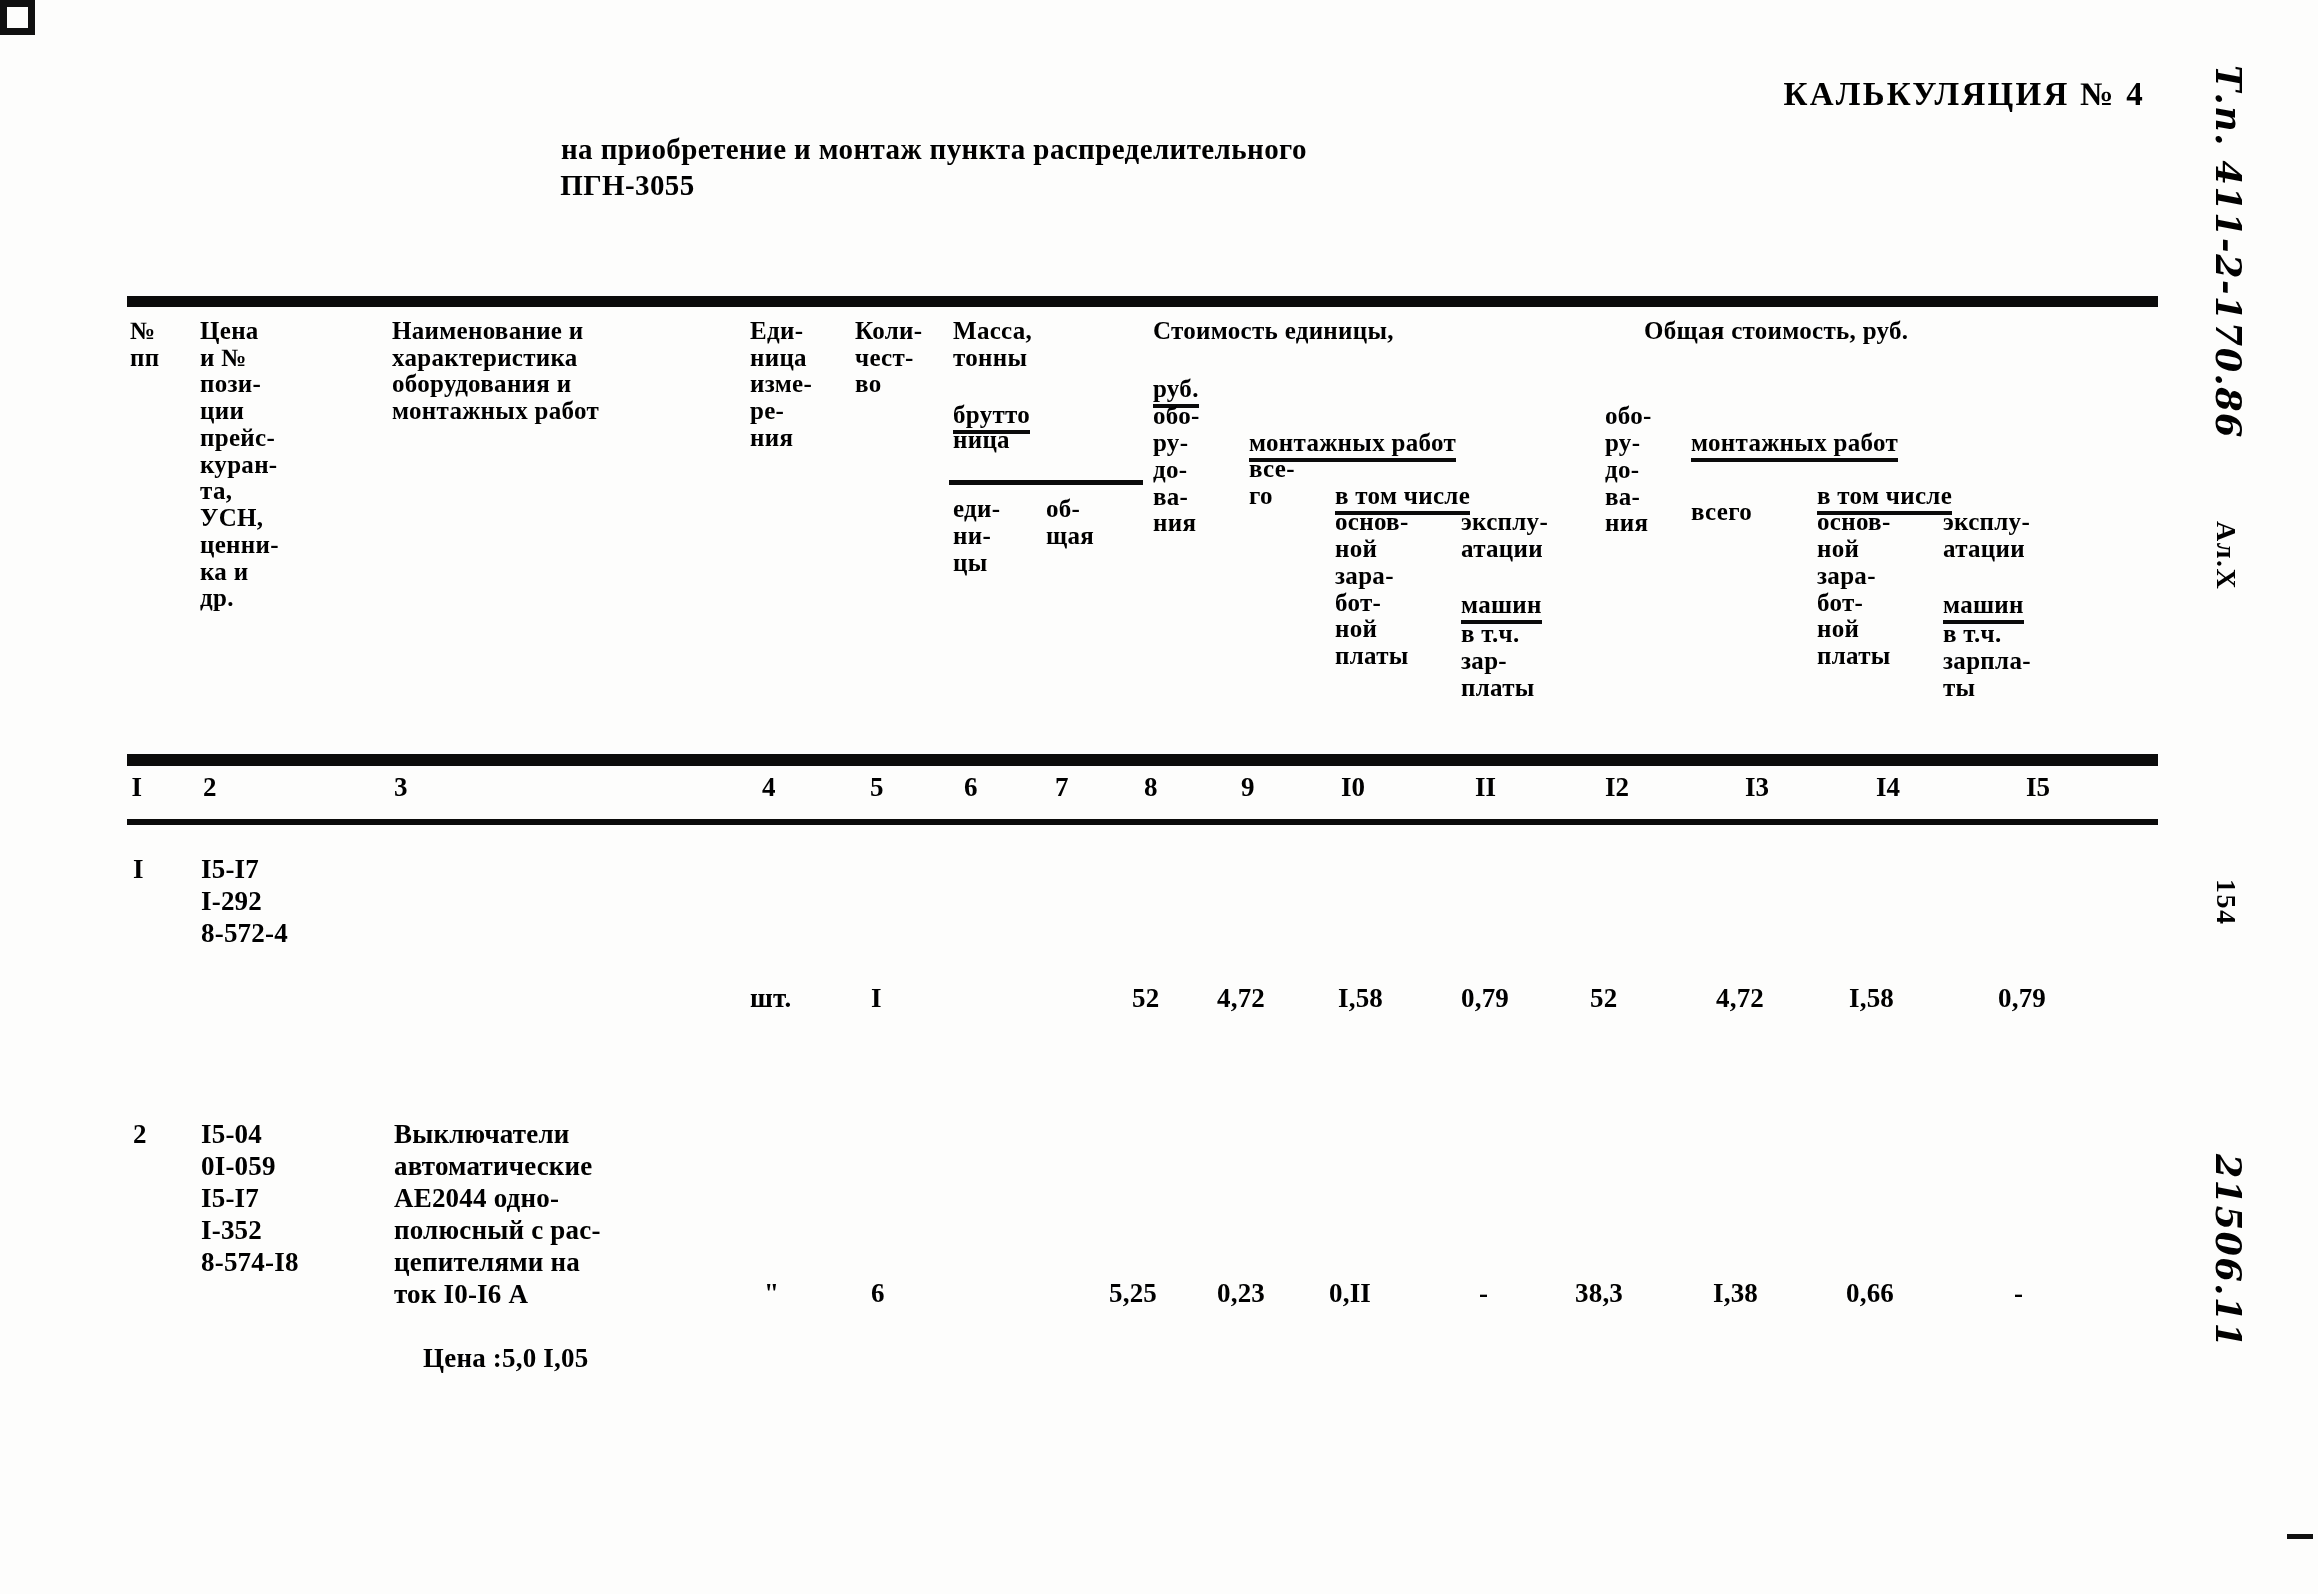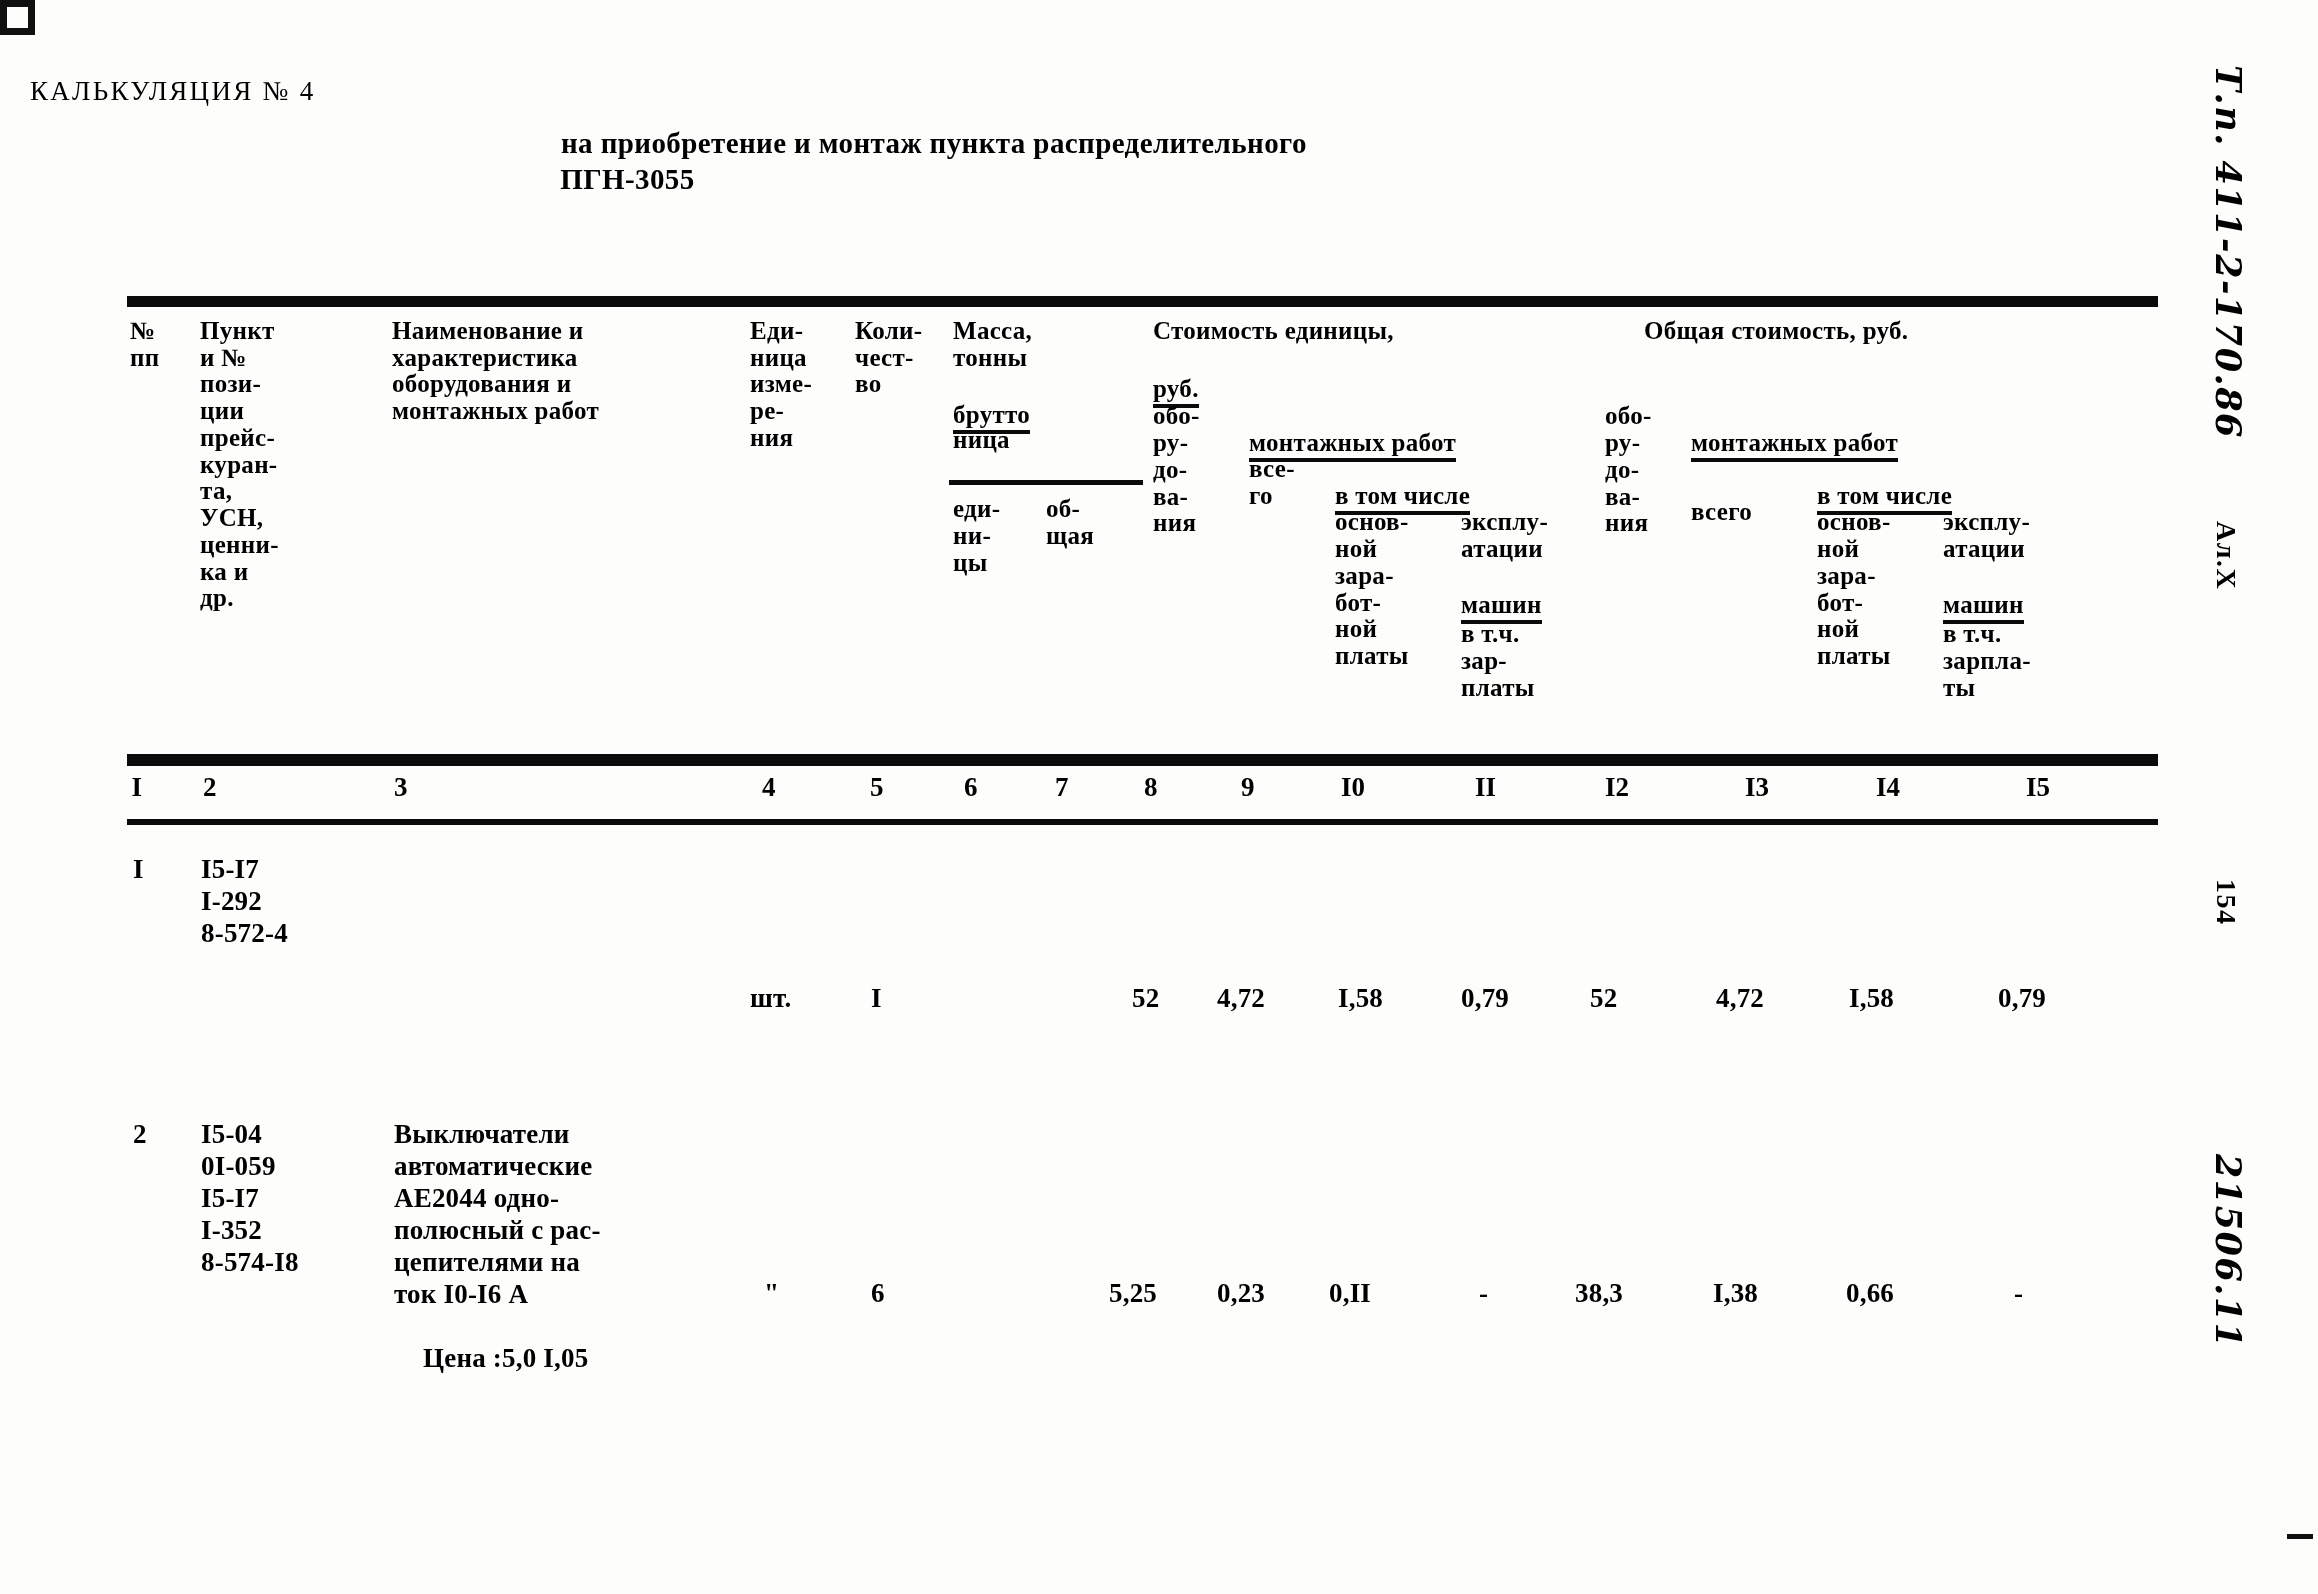--- a/index.html
+++ b/index.html
@@ -58,9 +58,9 @@
     width: 2145px;
   }
   .doc-title {
-    text-align: left;
-    font-size: 27px;
-    font-weight: normal;
+    text-align: right;
+    font-size: 33px;
+    font-weight: bold;
     letter-spacing: 2.3px;
     margin-left: 30px;
   }

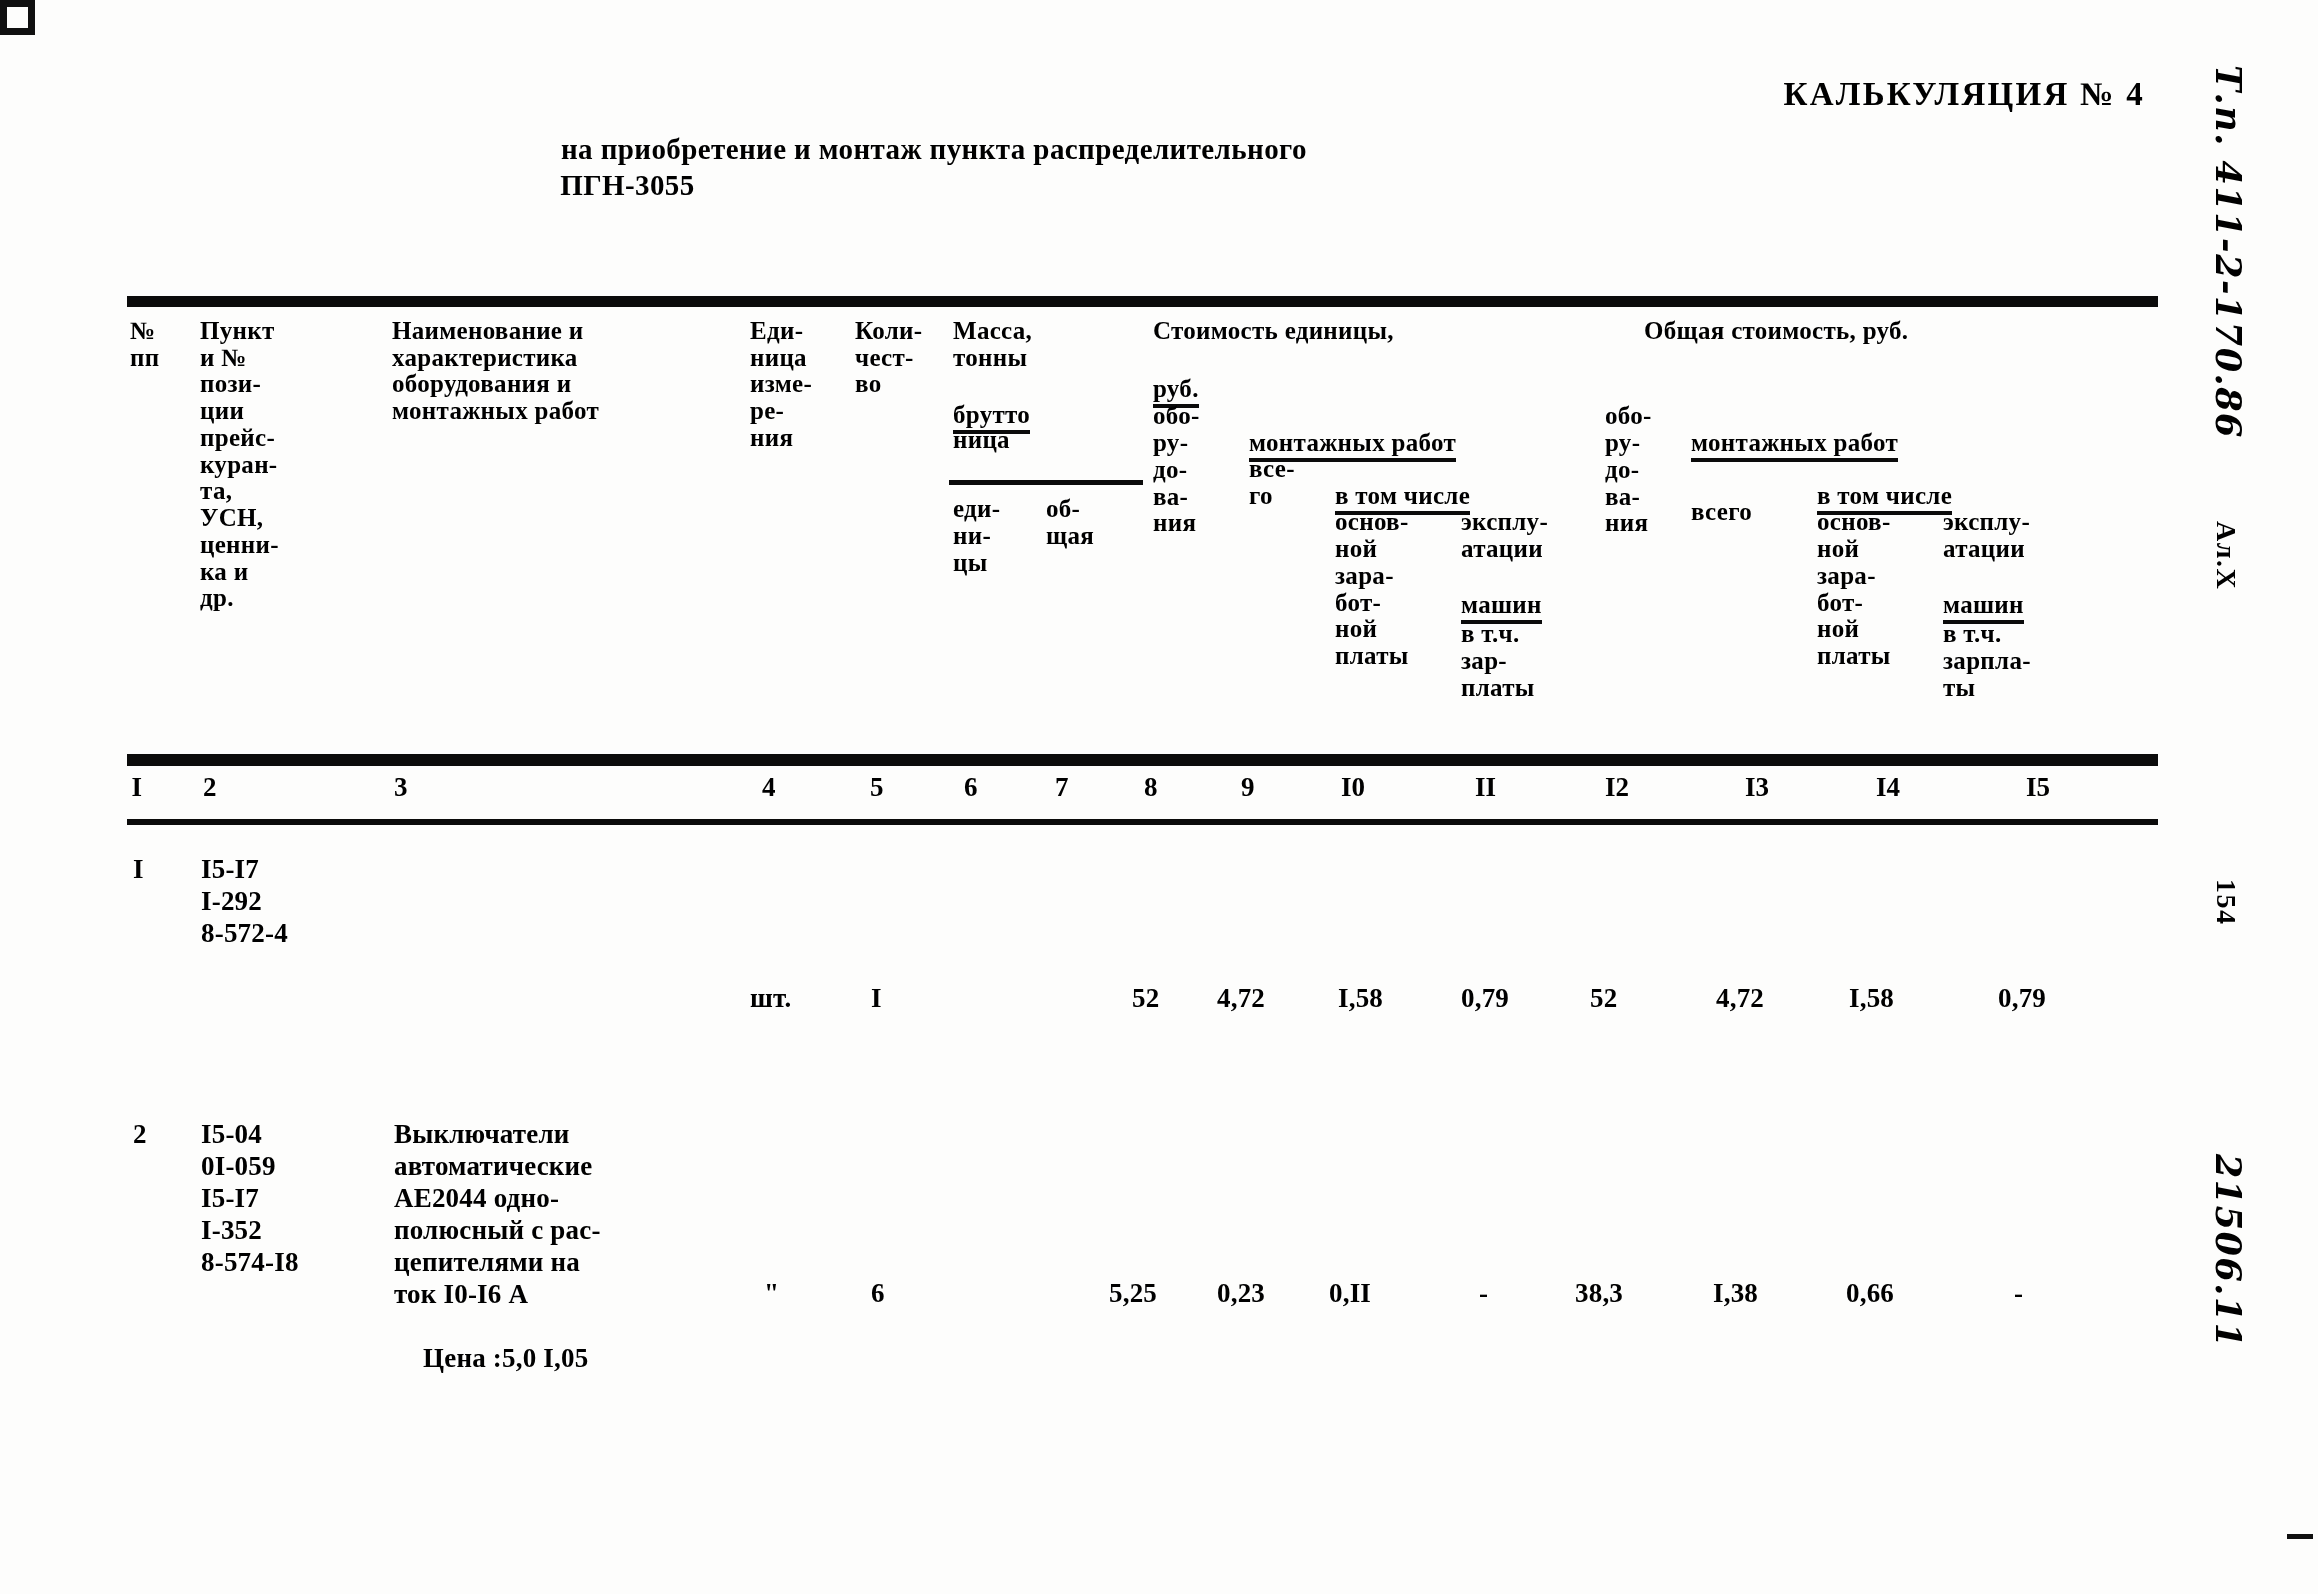--- a/index.html
+++ b/index.html
@@ -197,7 +197,7 @@
 
       <div class="cell" style="left:3px;  top:10.6px;">№
 пп</div>
-      <div class="cell" style="left:73px; top:10.6px;">Пункт
+      <div class="cell" style="left:73px; top:10.6px;">Цена
 и №
 пози-
 ции

